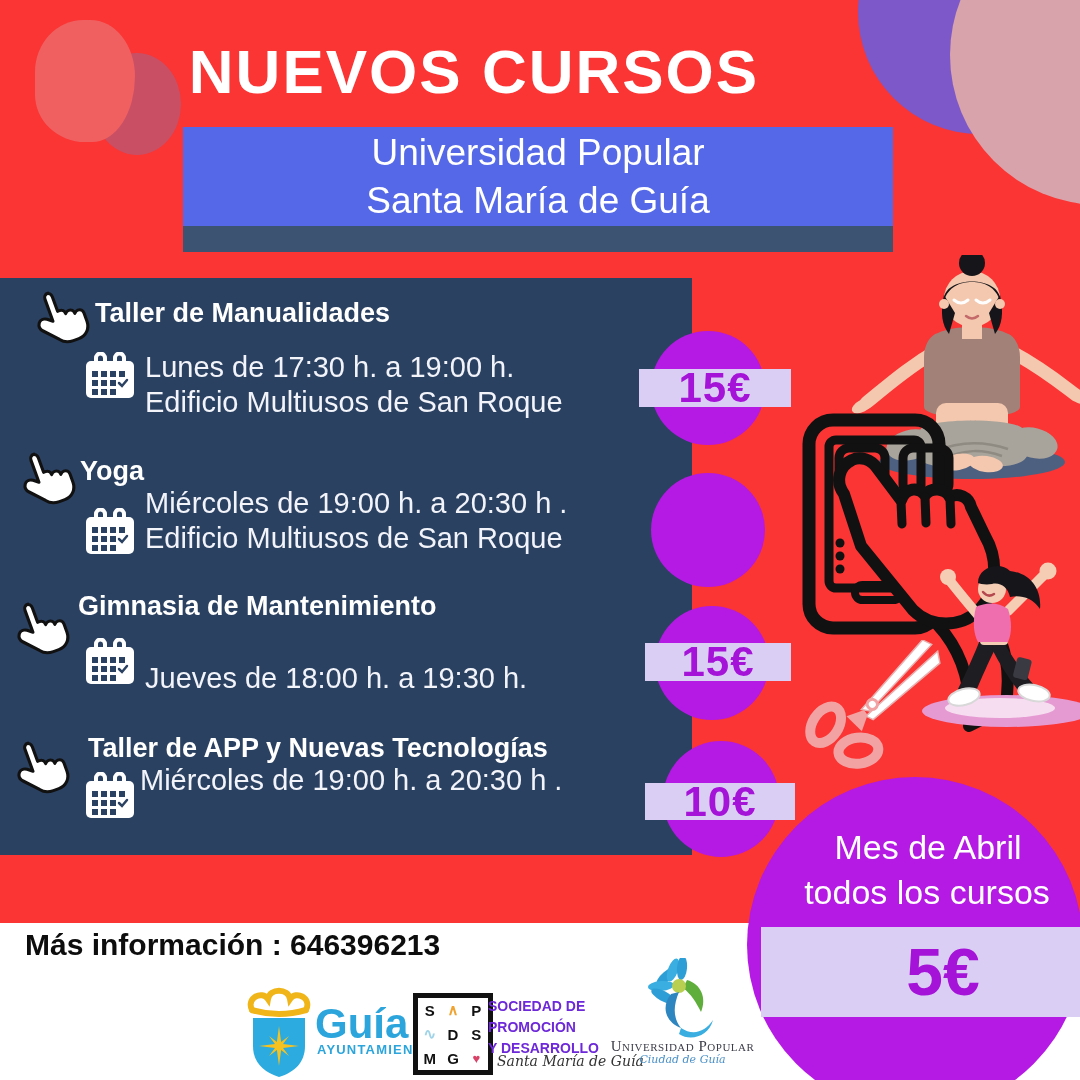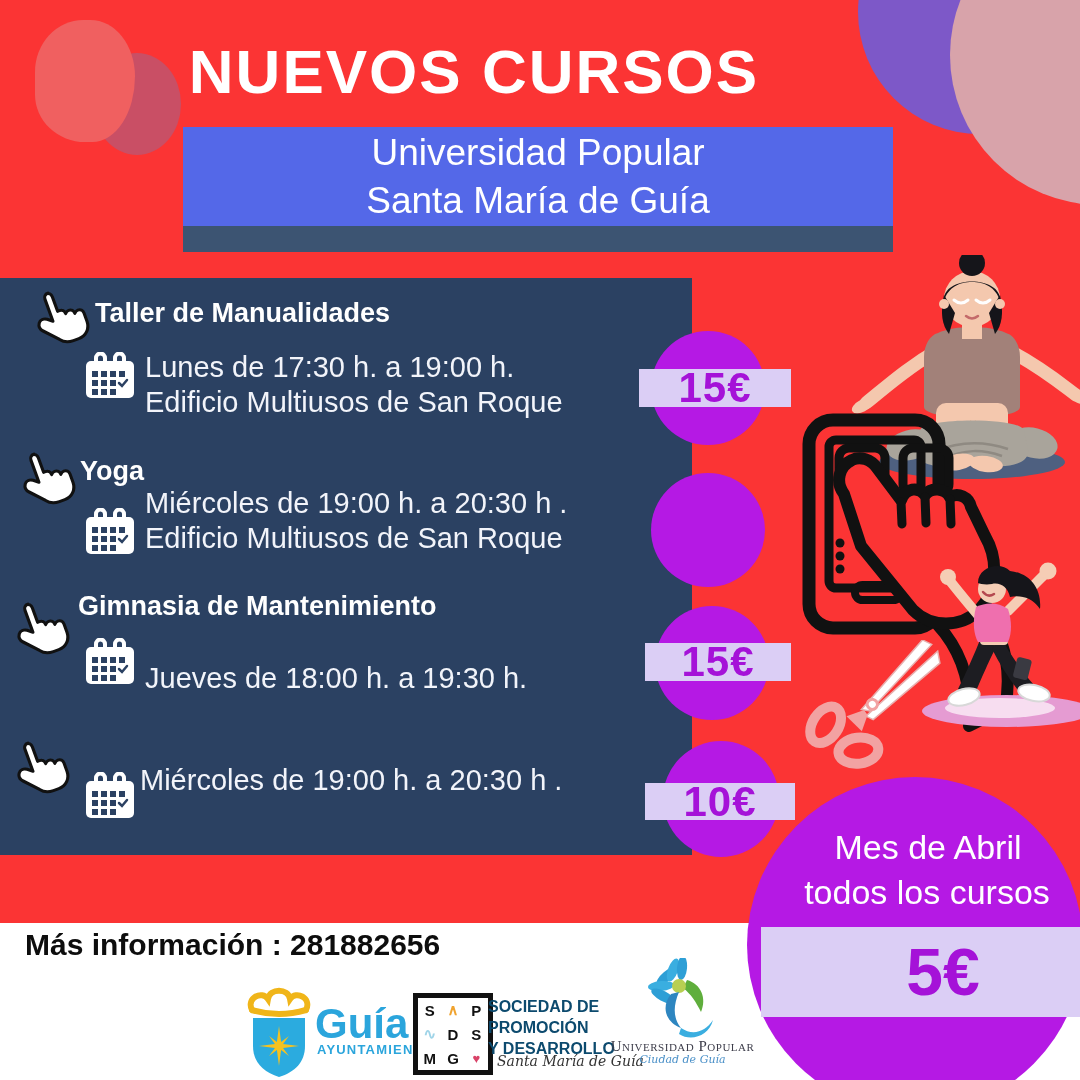--- a/index.html
+++ b/index.html
@@ -194,6 +194,7 @@
   <svg class="hand-icon c4-hand" viewBox="0 0 64 72">
     <path d="M30 8 c-3 0-5 2-5 5 v24 l-5-4 c-3-2-7-2-9 1 -2 3-2 6 1 9 l13 14 c3 4 8 6 13 6 h6 c8 0 14-6 14-14 v-9 c0-3-2-5-5-5 -2 0-3 1-4 2 0-3-2-5-5-5 -2 0-3 1-4 2 0-3-2-5-5-5 l-2 0 V13 c0-3-2-5-5-5 z" fill="#ffffff" stroke="#111111" stroke-width="3.2" stroke-linejoin="round" transform="rotate(-14 32 36)"></path>
   </svg>
+  <div class="course-name c4-name">Taller de APP y Nuevas Tecnologías</div>
   <svg class="cal-icon c4-cal" viewBox="0 0 52 48">
     <path d="M12 9 v-3 a4.5 4.5 0 0 1 9 0 v3" fill="none" stroke="#ffffff" stroke-width="4" stroke-linecap="round"></path>
     <path d="M31 9 v-3 a4.5 4.5 0 0 1 9 0 v3" fill="none" stroke="#ffffff" stroke-width="4" stroke-linecap="round"></path>

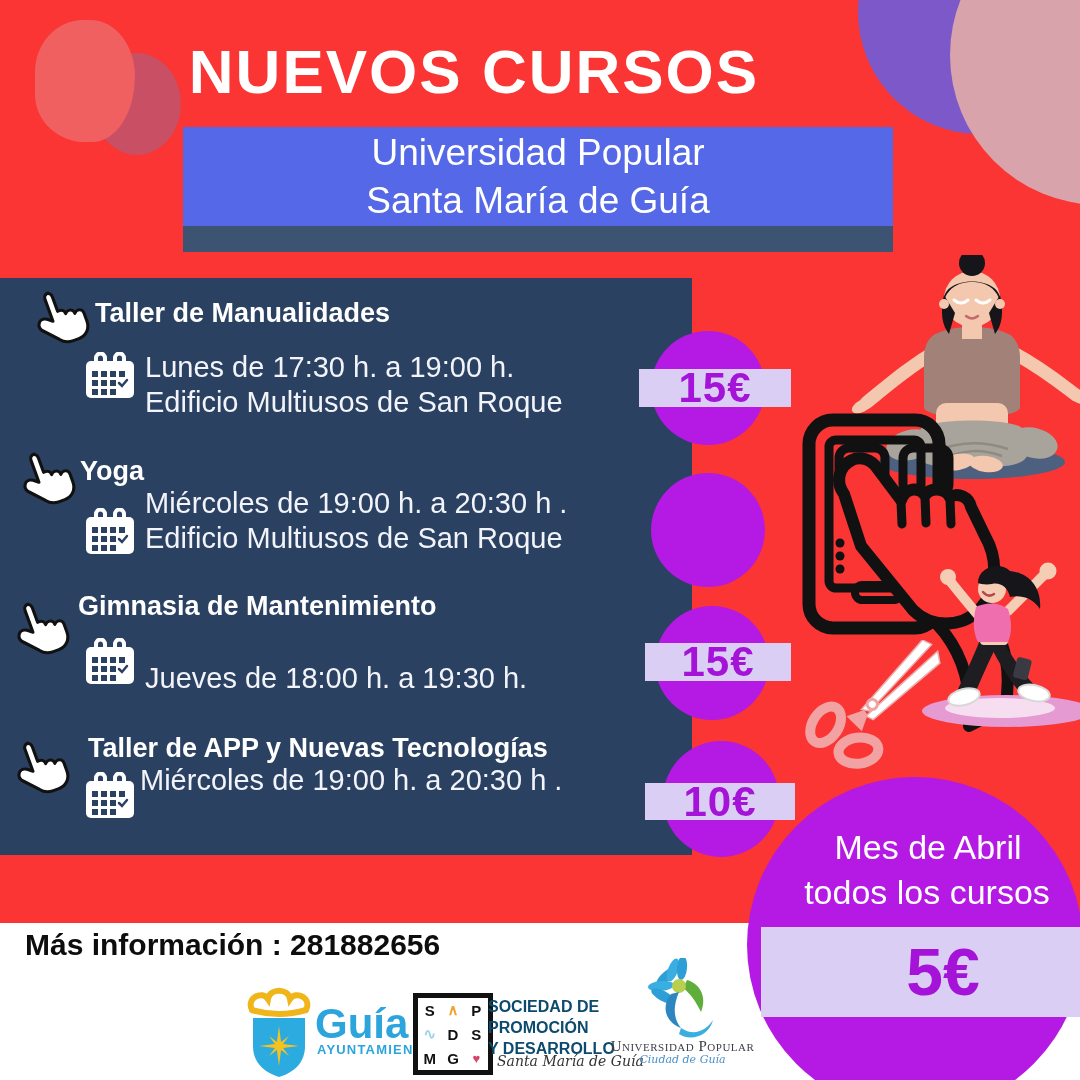--- a/index.html
+++ b/index.html
@@ -306,7 +306,7 @@
   <div class="abs promo-l2">todos los cursos</div>
   <div class="abs promo-band">5€</div>
 
-  <div class="abs info-text">Más información : 281882656</div>
+  <div class="abs info-text">Más información : 646396213</div>
 
   <svg class="abs guia-svg" viewBox="0 0 92 94">
     <path d="M14 24 C8 12 24 4 30 13 C32 2 50 2 52 13 C58 4 74 12 68 24" fill="none" stroke="#f0b519" stroke-width="6" stroke-linecap="round"></path>

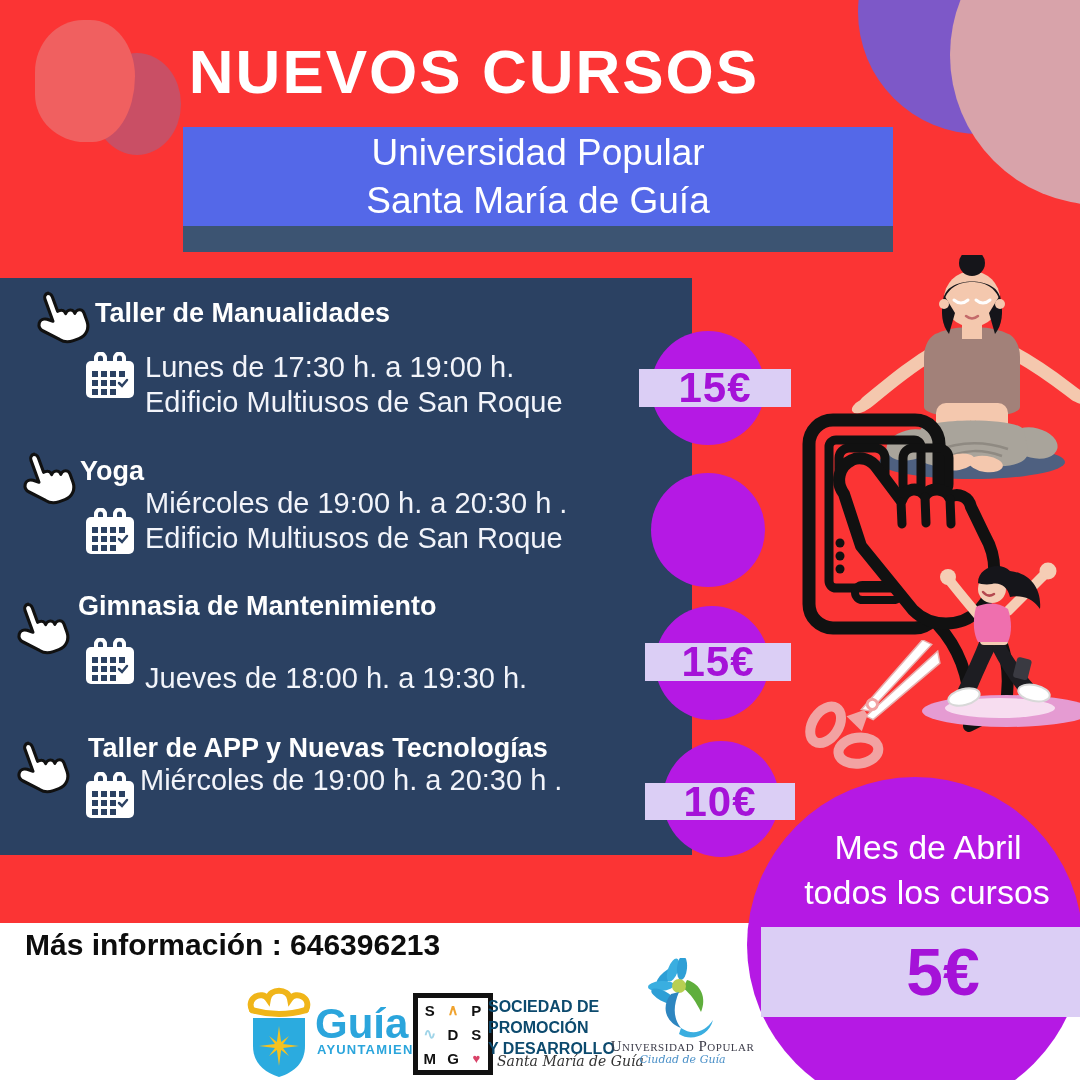--- a/index.html
+++ b/index.html
@@ -80,7 +80,7 @@
            display:grid;grid-template-columns:1fr 1fr 1fr;grid-template-rows:1fr 1fr 1fr;
            align-items:center;justify-items:center;font-size:15px;font-weight:800;color:#111;}
   .spd-caret{color:#f0a32f;} .spd-wave{color:#9fd4e8;} .spd-heart{color:#d94368;font-size:13px;}
-  .spd-text{left:488px;top:996px;color:#0c4a6e;font-size:16px;font-weight:800;line-height:21px;z-index:2;}
+  .spd-text{left:488px;top:996px;color:#6d28d9;font-size:14px;font-weight:800;line-height:21px;z-index:2;}
   .spd-script{left:497px;top:1053px;color:#333;font-size:14px;font-style:italic;
               font-family:"DejaVu Serif",serif;z-index:2;}
   .up-svg{left:645px;top:958px;width:72px;height:80px;z-index:2;}

